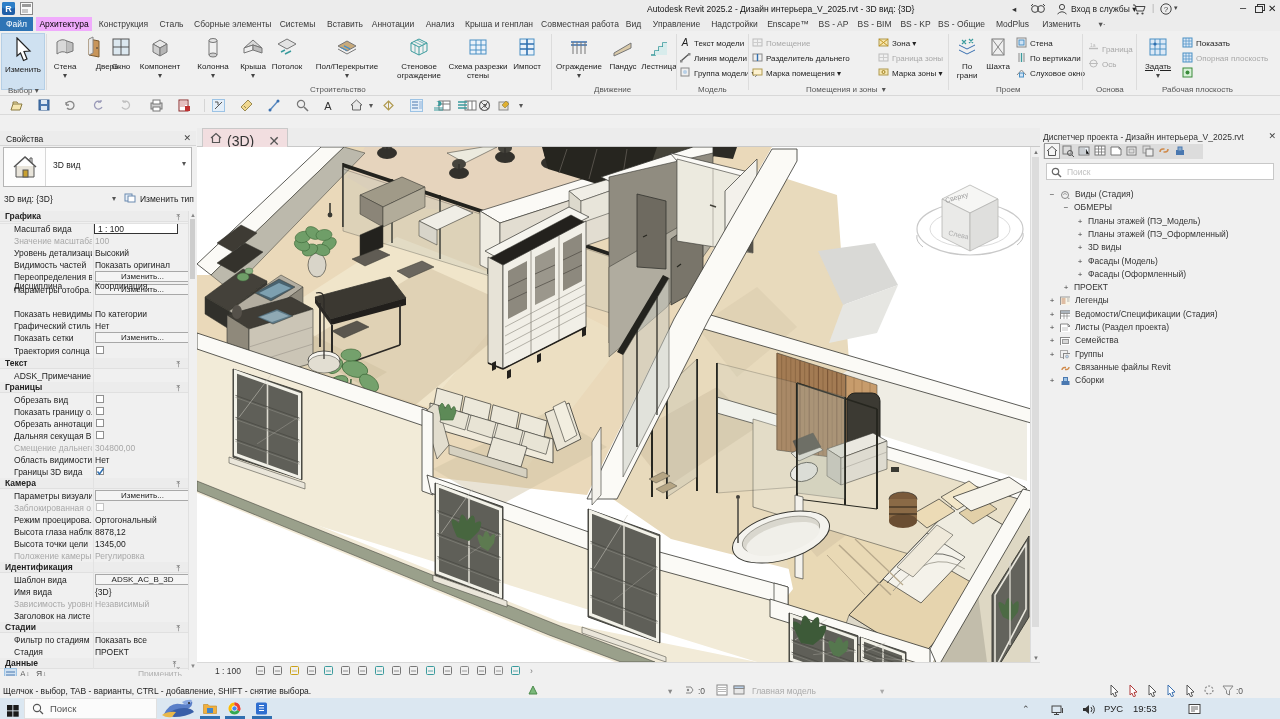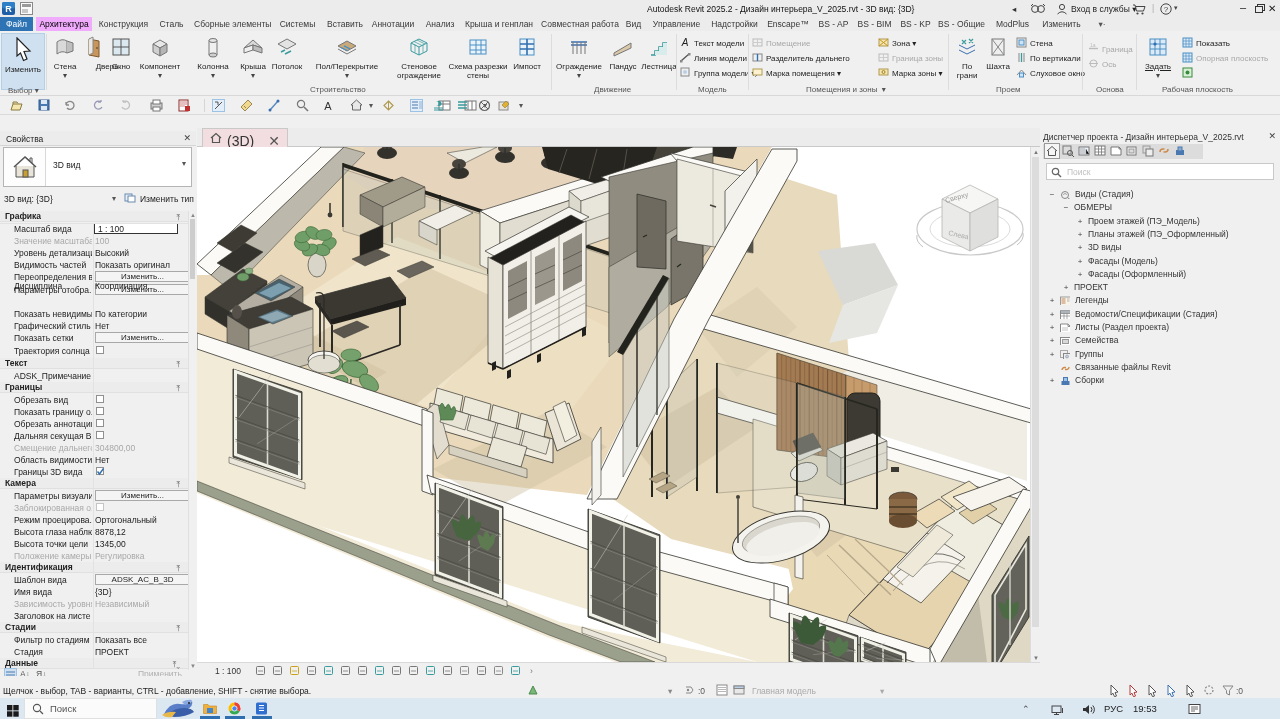--- a/index.html
+++ b/index.html
@@ -652,7 +652,7 @@
     </div>
     <div class="trow" style="top:86.6px;left:0;">
       <span class="pm" style="left:36px;">+</span>
-      <span style="position:absolute;left:48px;top:0;">Проем этажей (ПЭ_Модель)</span>
+      <span style="position:absolute;left:48px;top:0;">Планы этажей (ПЭ_Модель)</span>
     </div>
     <div class="trow" style="top:99.89999999999999px;left:0;">
       <span class="pm" style="left:36px;">+</span>

